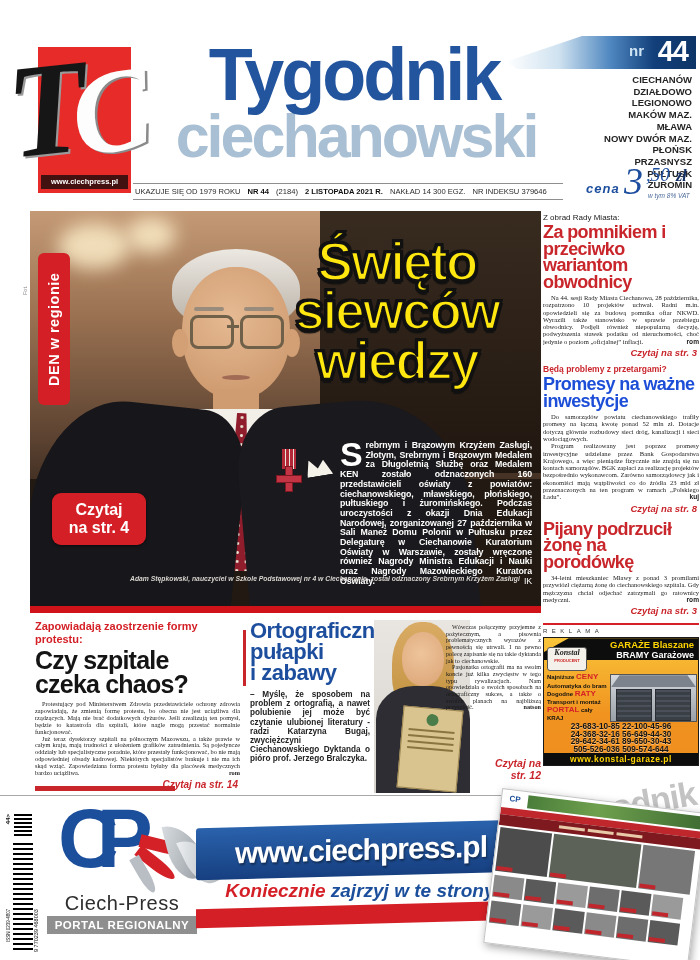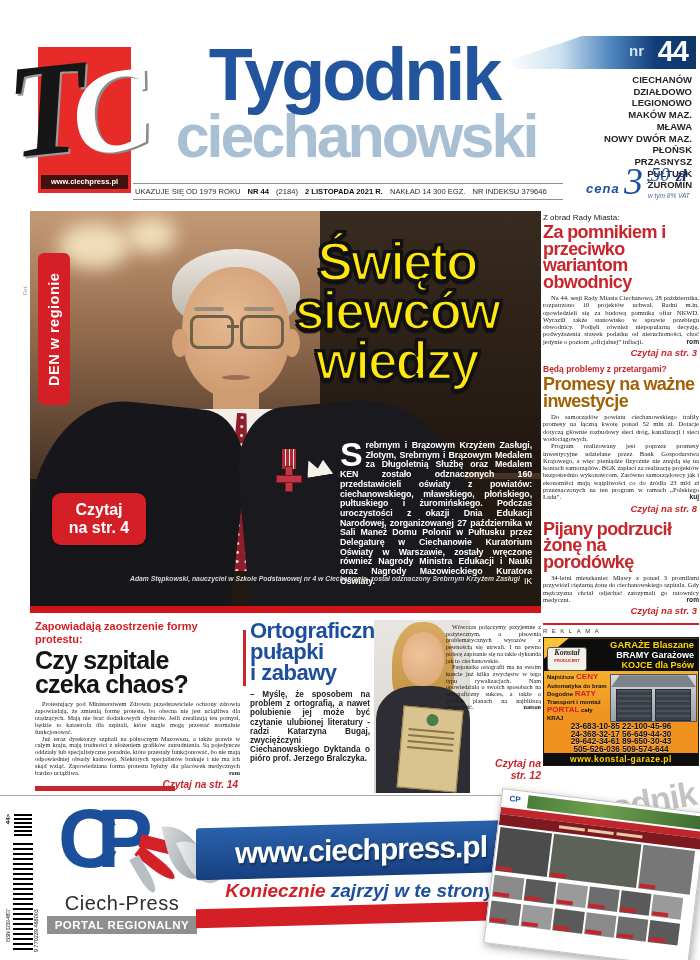--- a/index.html
+++ b/index.html
@@ -95,7 +95,7 @@
   .kick.red{color:#c9262c;font-weight:bold;font-size:8.5px;}
   .rhl{font:bold 18px/16.5px "Liberation Sans",sans-serif;letter-spacing:-.6px;margin:2px 0 4px 0;}
   .rhl.red{color:#c9262c;}
-  .rhl.blk{color:#a16207;}
+  .rhl.blk{color:#1d4ed8;}
   .rbody{font:6.6px/7.3px "Liberation Serif",serif;color:#1a1a1a;text-align:justify;}
   .rbody p{margin:0;text-indent:8px;}
   .rbody .by{float:right;font-weight:bold;font-family:"Liberation Sans",sans-serif;font-size:6.6px;}

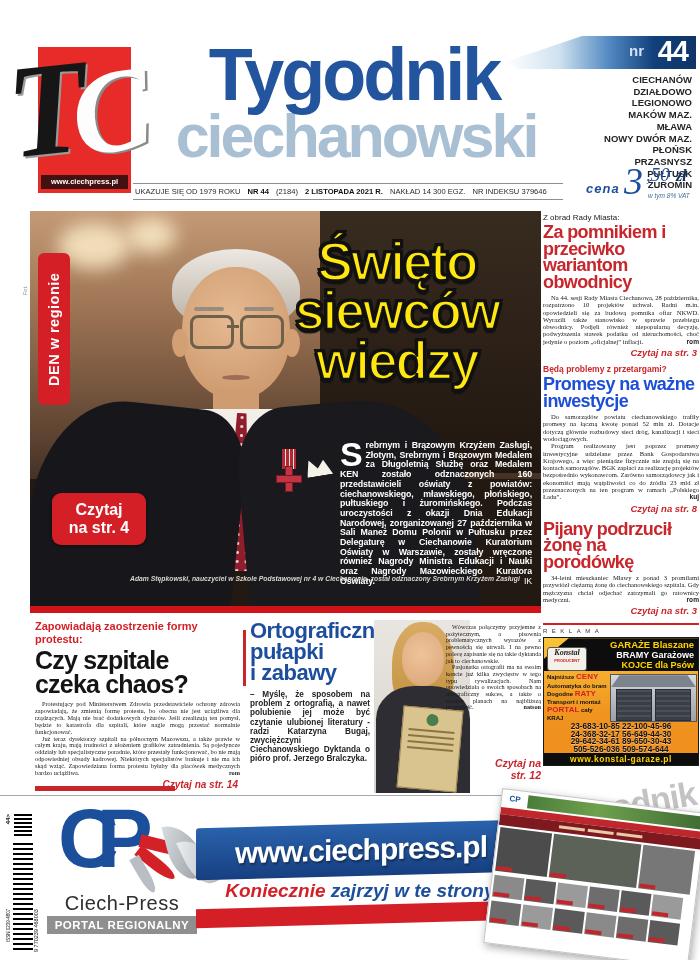--- a/index.html
+++ b/index.html
@@ -106,7 +106,7 @@
   
   #ad{width:154px;height:127px;border:1px solid #1a1a1a;background:linear-gradient(180deg,#f9c53a,#f0931f 60%,#ef8e1f);
     position:relative;overflow:hidden;}
-  #ad .hdr{position:relative;height:33px;background:#0d0d0d;clip-path:polygon(0 62%,16% 0,100% 0,100% 100%,0 100%);}
+  #ad .hdr{position:relative;height:22px;background:#0d0d0d;clip-path:polygon(0 62%,16% 0,100% 0,100% 100%,0 100%);}
   #ad .hdr .l1{position:absolute;right:4px;top:2px;font:bold 9.5px/10px "Liberation Sans",sans-serif;color:#ffd400;}
   #ad .hdr .l2{position:absolute;right:4px;top:12px;font:bold 9px/10px "Liberation Sans",sans-serif;color:#fff;}
   #ad .hdr .l3{position:absolute;right:4px;top:22px;font:bold 9px/10px "Liberation Sans",sans-serif;color:#ffd400;}

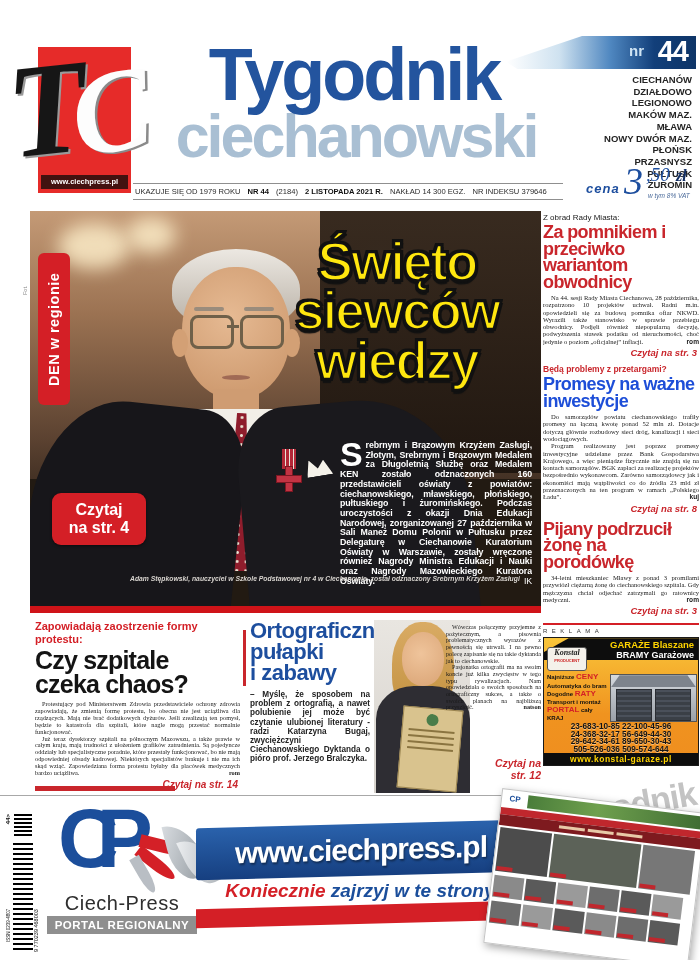--- a/index.html
+++ b/index.html
@@ -362,7 +362,7 @@
       </div>
       <div class="phones" data-interactable="false">
         <div data-interactable="false">23-683-10-85  22-100-45-96</div>
-        <div data-interactable="false">24-368-32-17  56-649-44-30</div>
+        <div data-interactable="false">24-368-32-16  56-649-44-30</div>
         <div data-interactable="false">29-642-34-61  89-650-30-43</div>
         <div data-interactable="false">505-526-036  509-574-644</div>
       </div>

